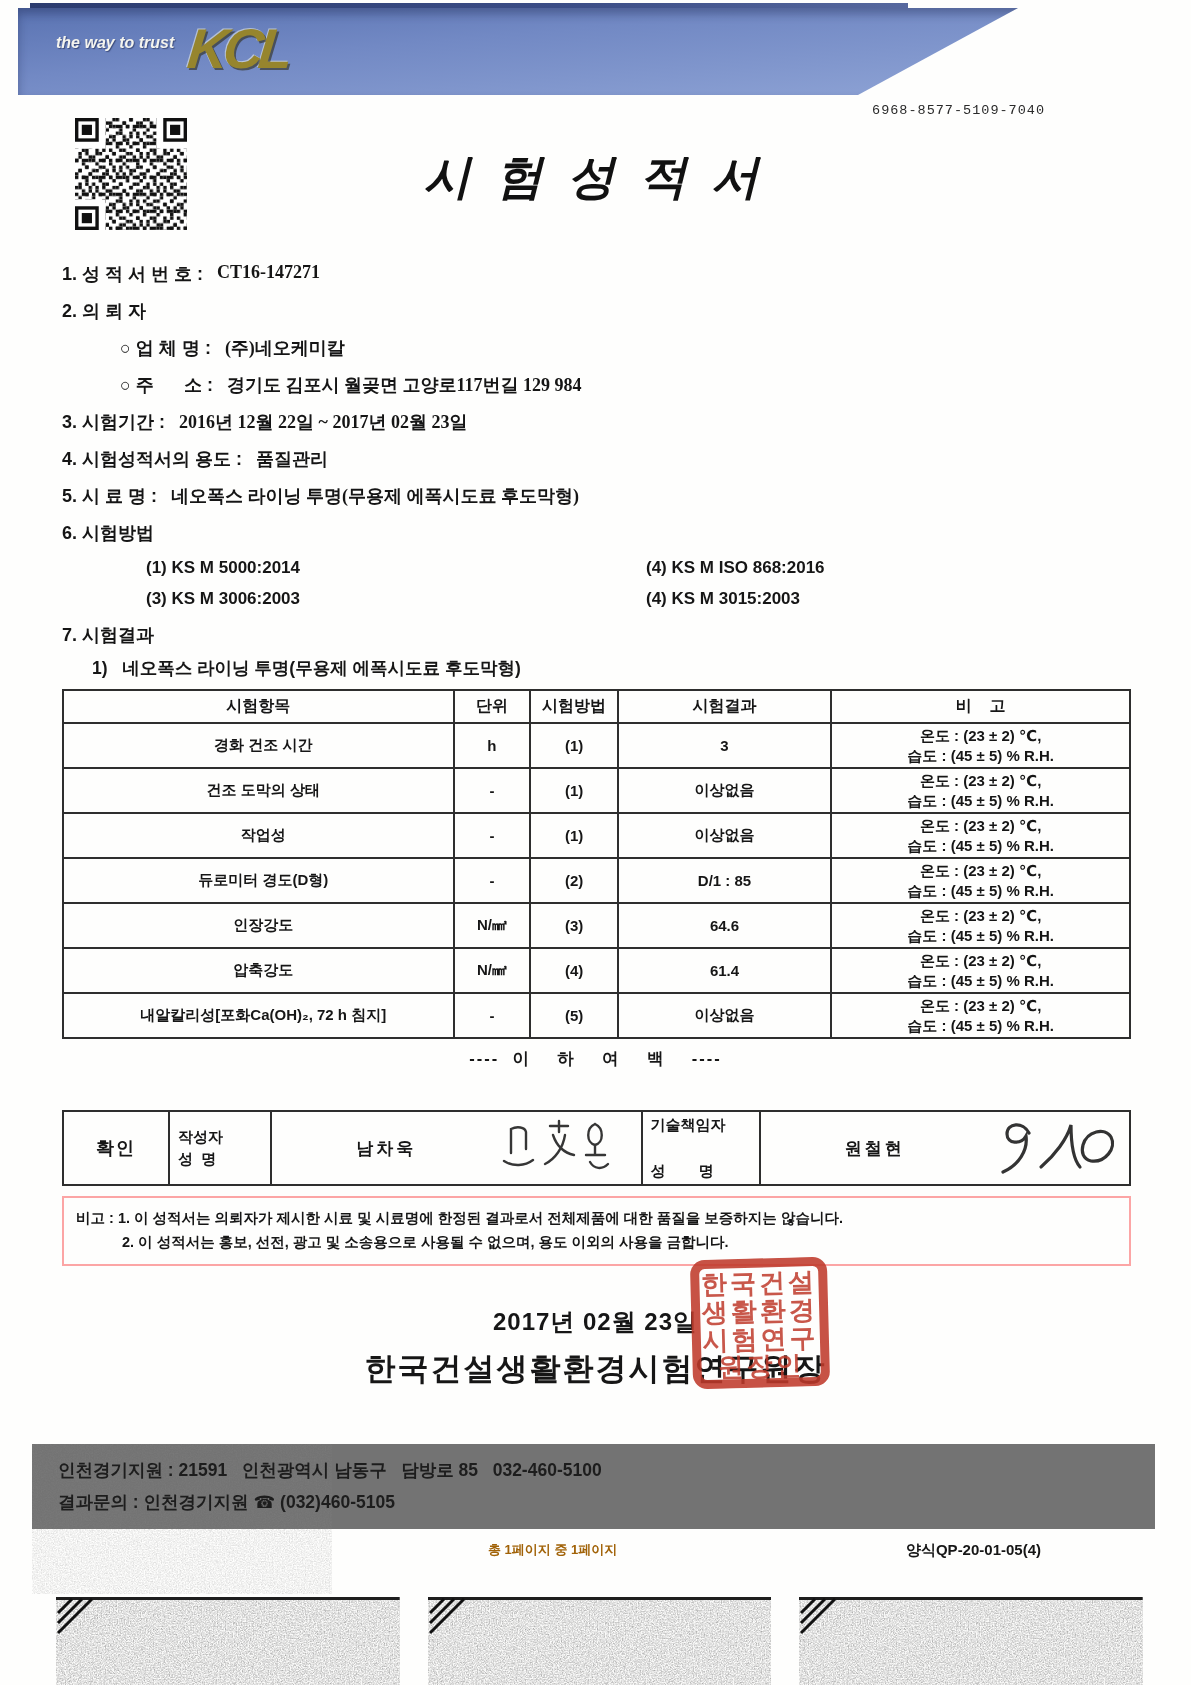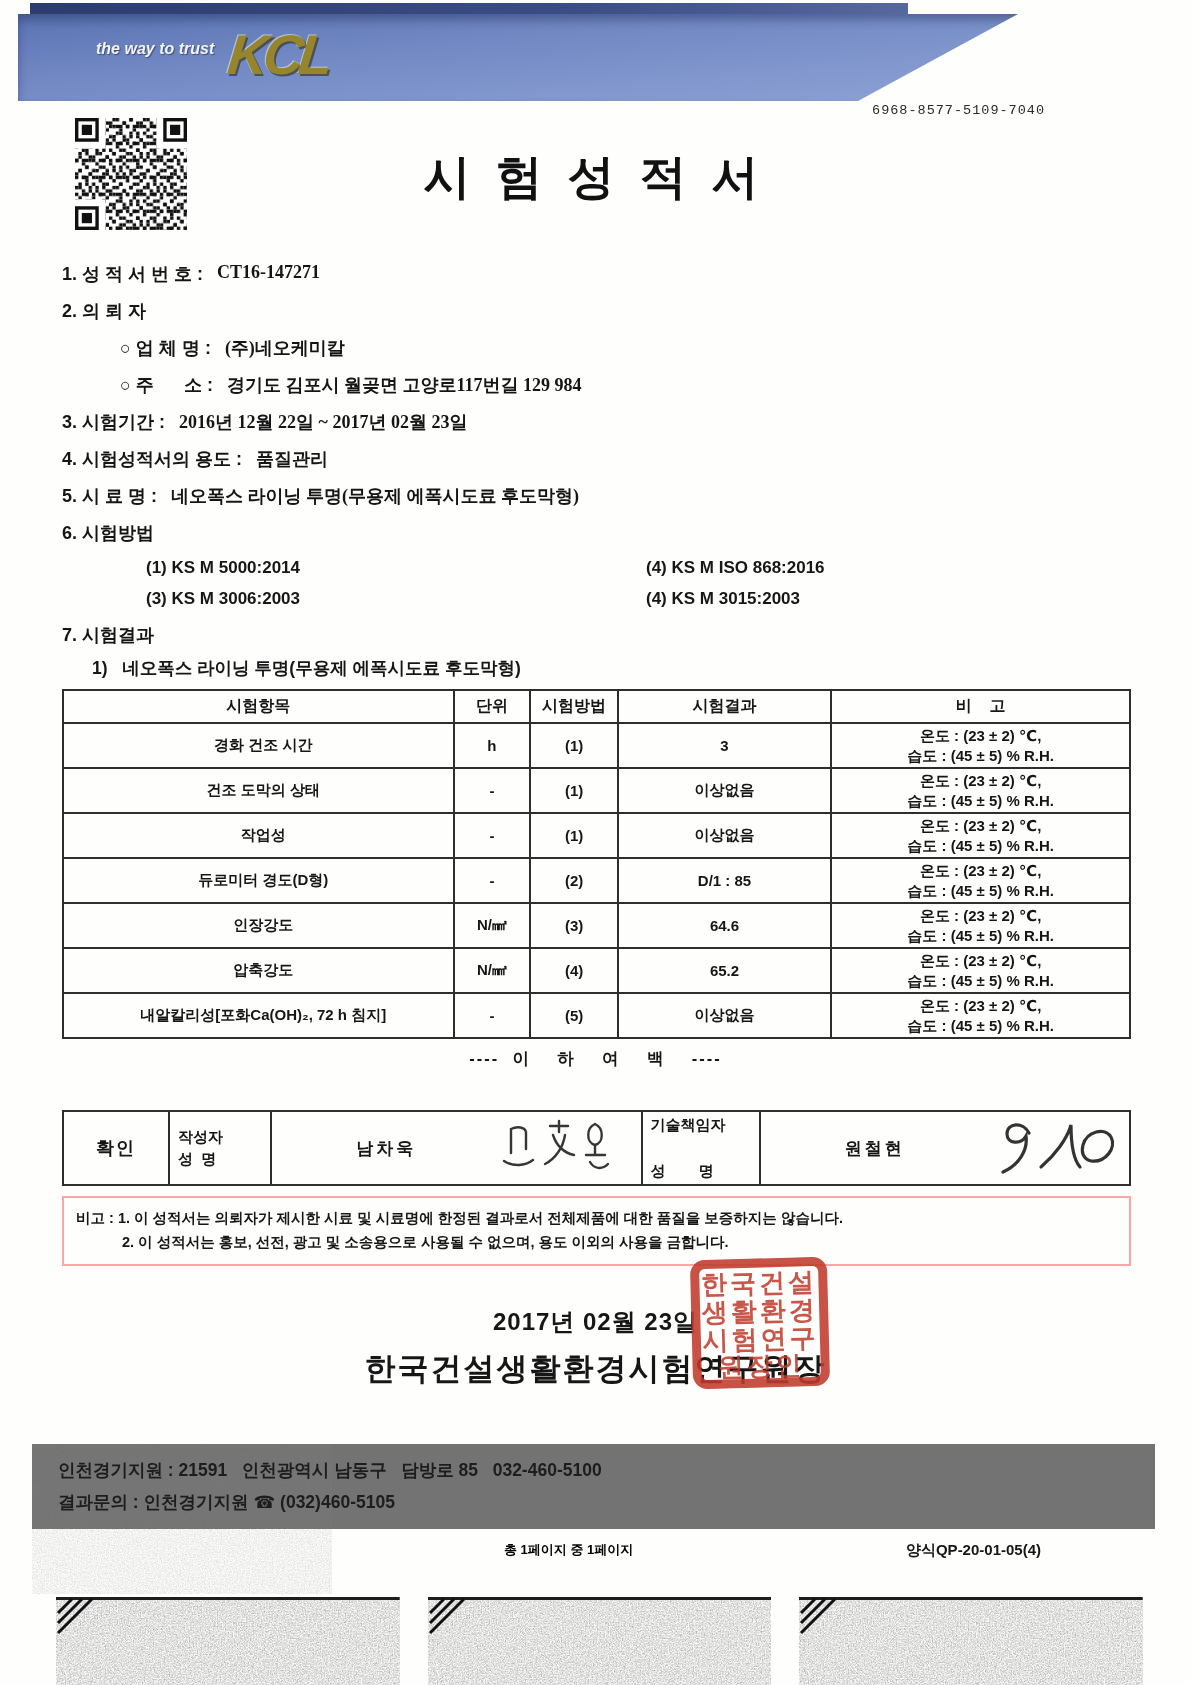--- a/index.html
+++ b/index.html
@@ -11,10 +11,10 @@
   .banner-wrap { position:relative; height:102px; }
   .banner-topstripe { position:absolute; left:30px; top:3px; width:878px; height:12px;
       background:linear-gradient(90deg,#2c3c6f,#3a4c85 60%,#56689e); }
-  .banner-main { position:absolute; left:18px; top:14px; width:1000px; height:87px;
+  .banner-main { position:absolute; left:18px; top:8px; width:1000px; height:87px;
       background:linear-gradient(175deg,#5a73b2 0%,#7289c4 40%,#8ea3d5 100%);
       clip-path:polygon(0 0,100% 0,84% 100%,0 100%);
-      box-shadow:inset 0 6px 10px rgba(20,30,70,.35);padding-left:40px; }
+      box-shadow:inset 0 6px 10px rgba(20,30,70,.35); }
   .banner-inner { display:flex; align-items:flex-start; padding:14px 0 0 38px; }
   .kcl-tagline { font-style:italic; font-size:16px; font-weight:700; color:#f4f4ee;
       text-shadow:1px 1px 1px rgba(30,40,80,.6); margin-top:12px; white-space:pre; }

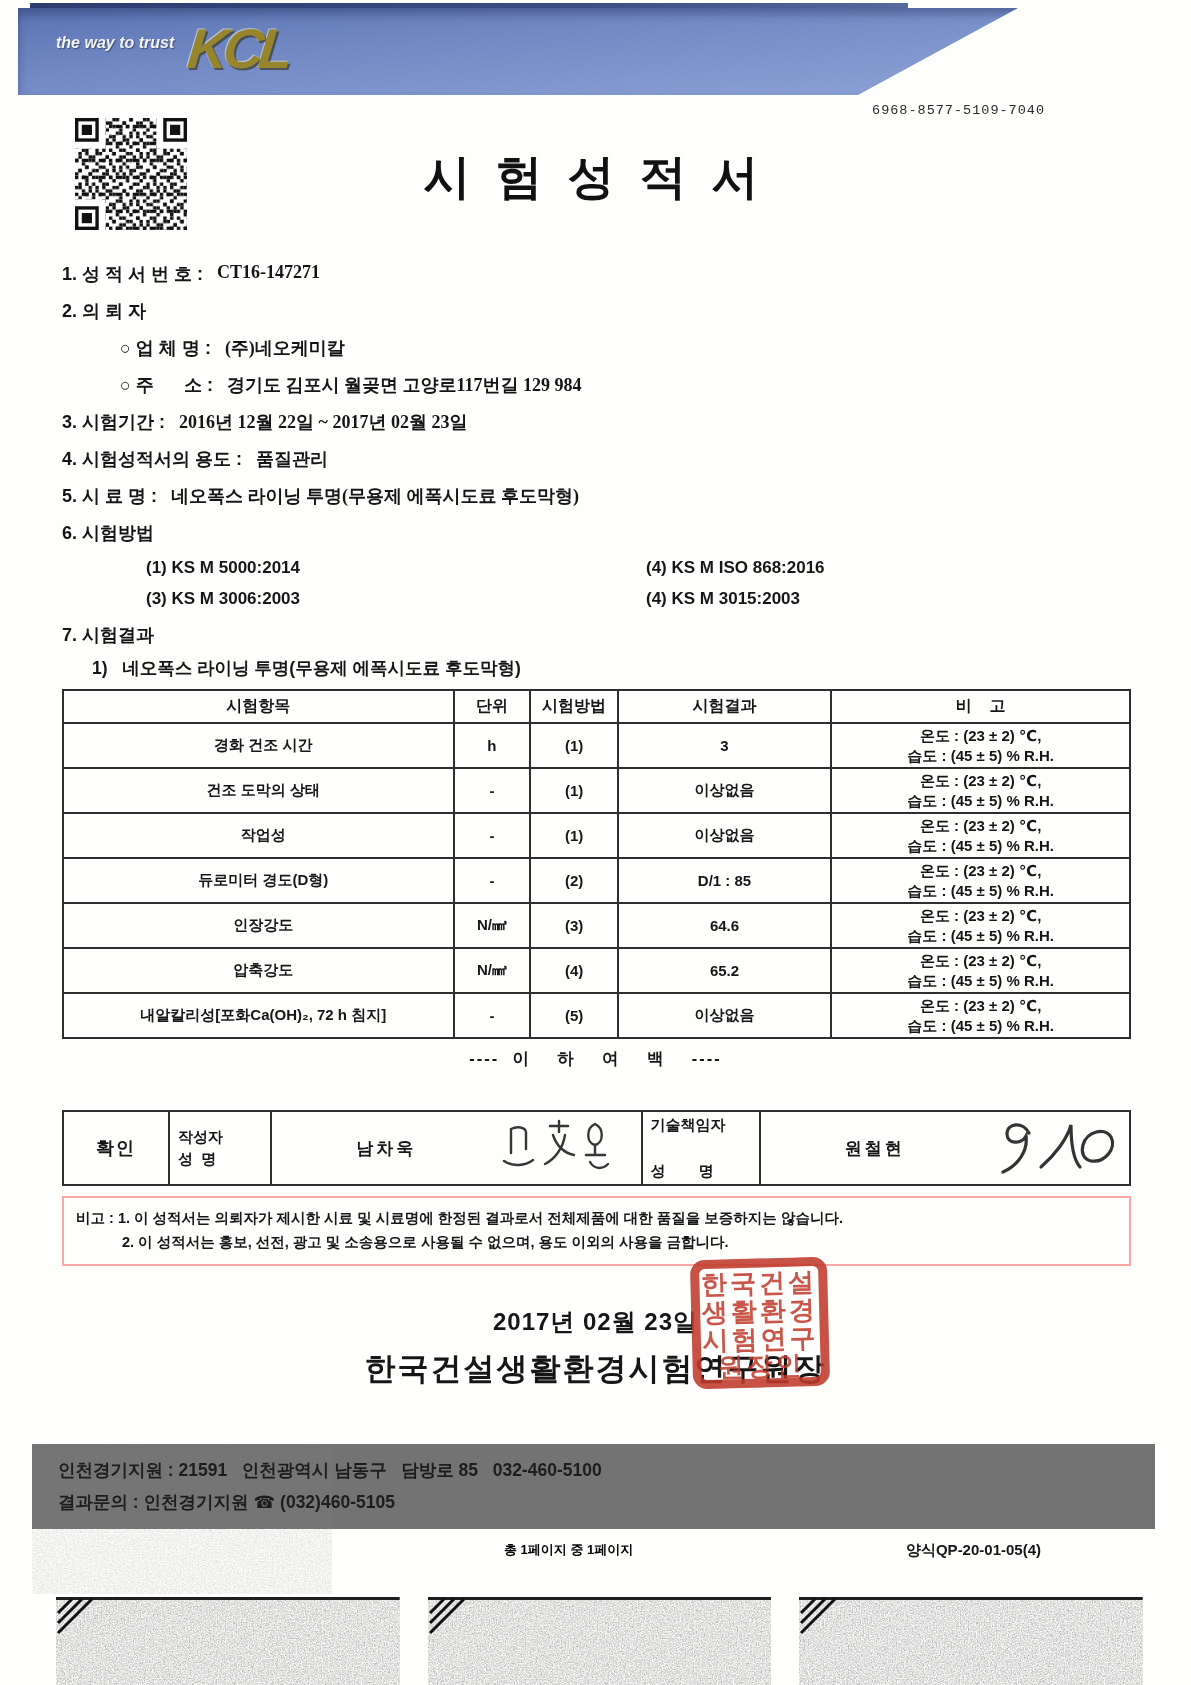--- a/index.html
+++ b/index.html
@@ -28,7 +28,7 @@
   
   .title-row { display:flex; margin:16px 60px 0 75px; height:118px; }
   .qr-box { width:112px; height:112px; flex:0 0 112px; }
-  .title-block { flex:1; display:flex; justify-content:center; align-items:center; padding-right:130px; }
+  .title-block { flex:1; display:flex; justify-content:center; align-items:center; padding-right:130px;font-style:italic; }
   .page-title { font-size:47px; font-weight:800; letter-spacing:6px; color:#111; white-space:pre; }
 
   

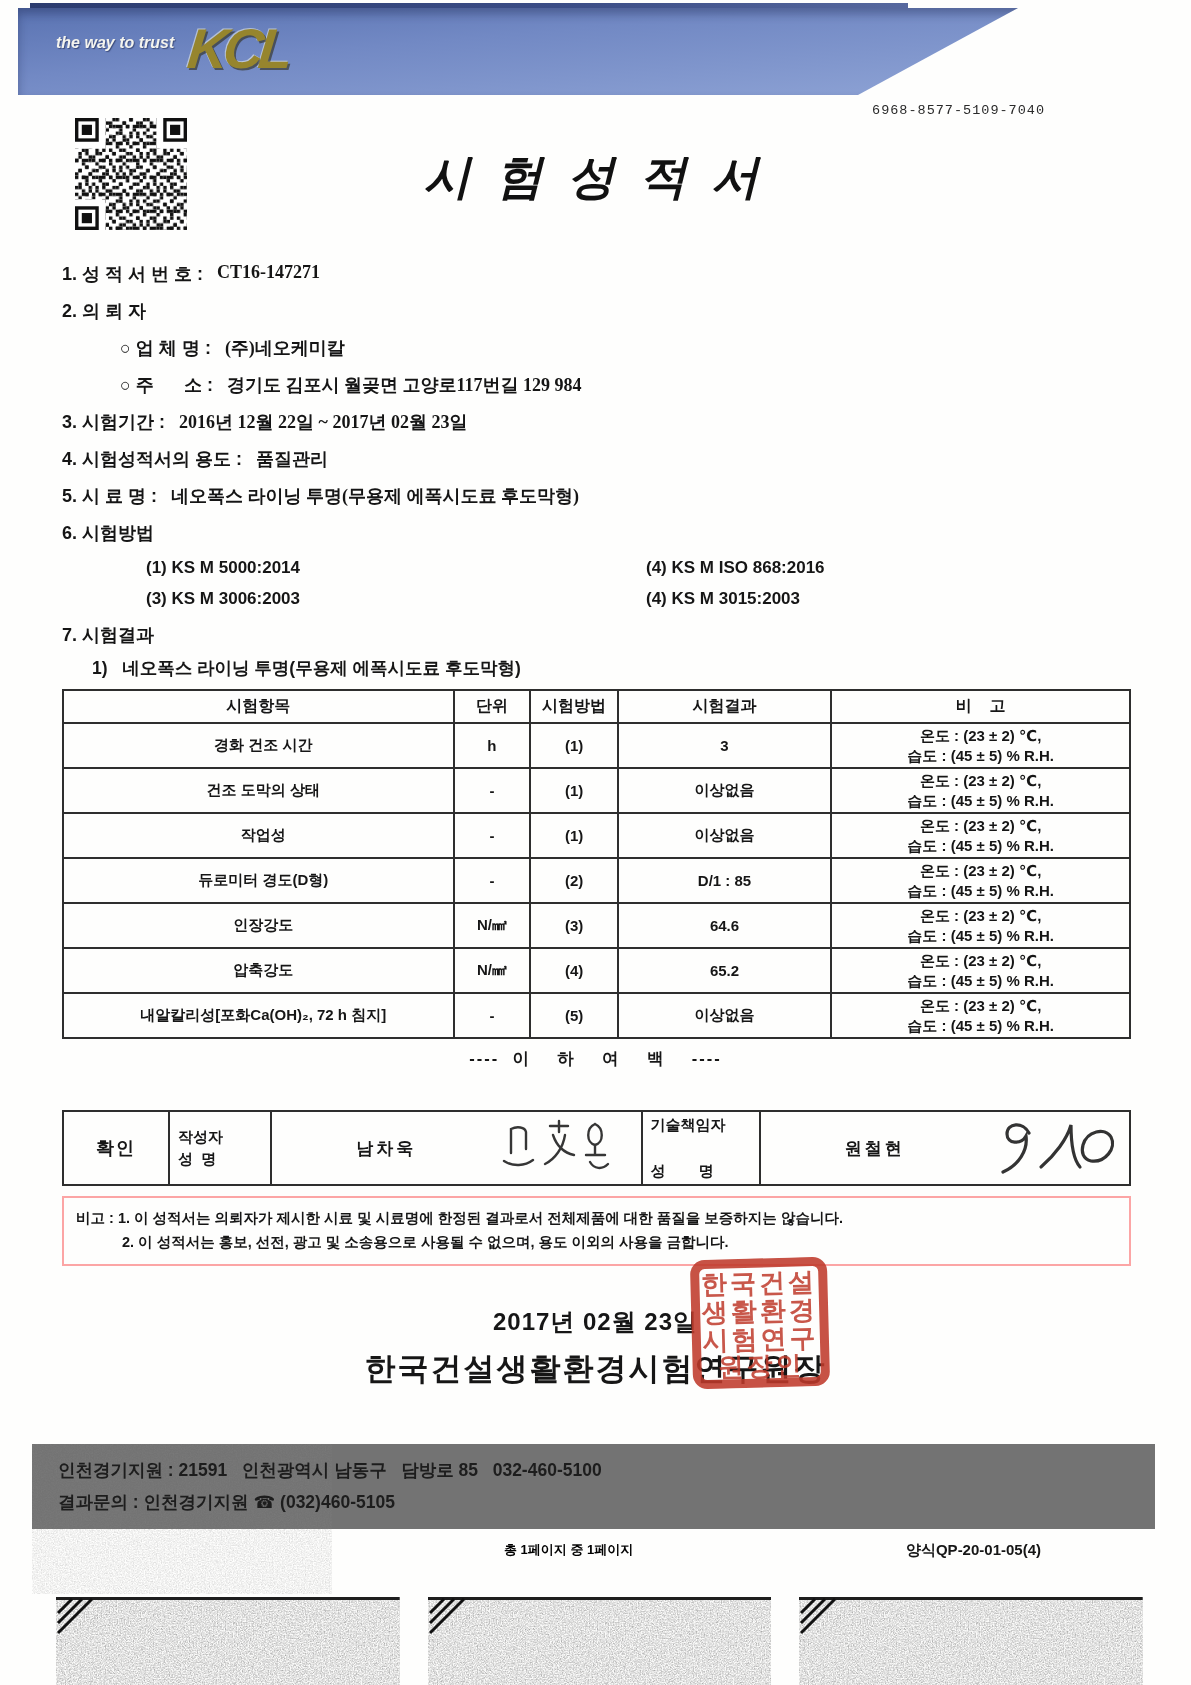--- a/index.html
+++ b/index.html
@@ -271,7 +271,7 @@
       <td class="c-item">압축강도</td>
       <td class="c-unit">N/㎟</td>
       <td>(4)</td>
-      <td>65.2</td>
+      <td>61.4</td>
       <td class="c-note">
             <span>온도 : (23 ± 2) ℃,</span>
             <span>습도 : (45 ± 5) % R.H.</span>

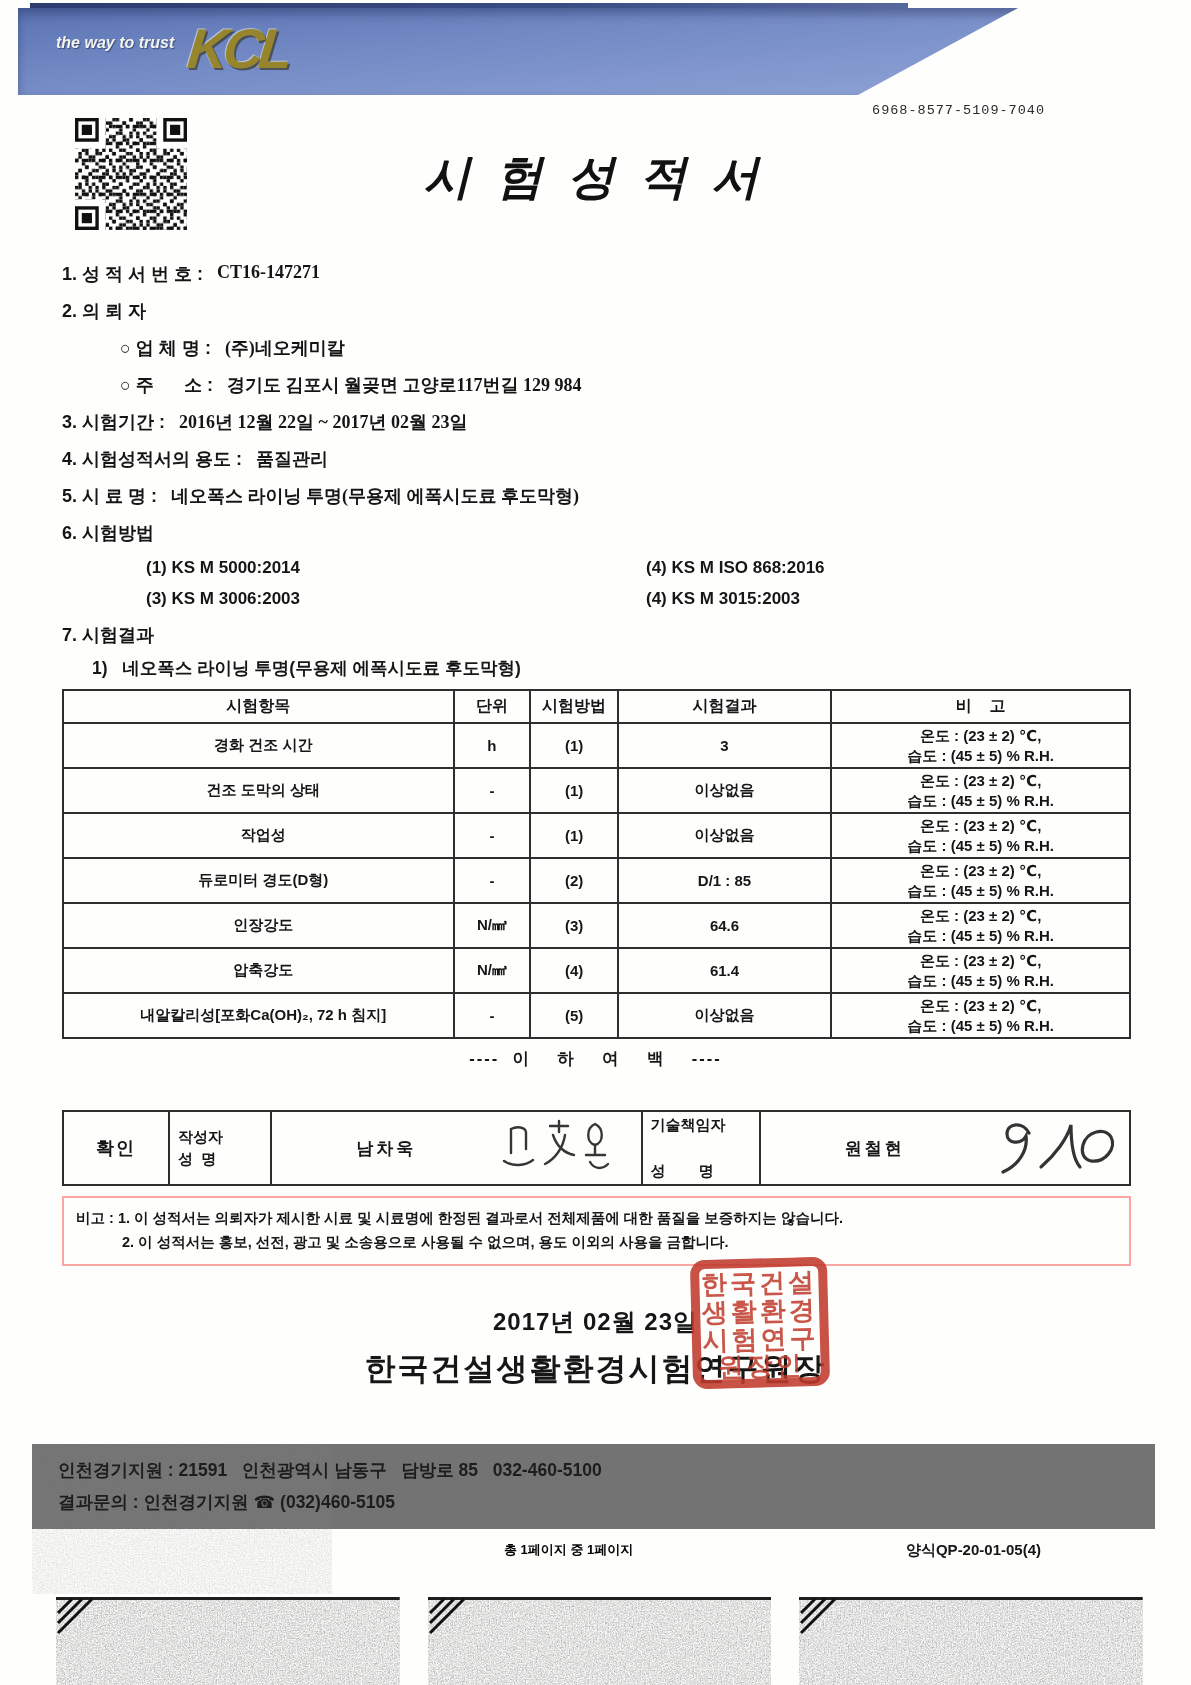--- a/index.html
+++ b/index.html
@@ -85,7 +85,7 @@
   .footer-noise { position:absolute; inset:0; opacity:.33; }
   .footer-line { position:relative; font-size:17.5px; font-weight:700; line-height:1.85; white-space:pre; color:#1d1d1d; }
   .page-row { position:relative; margin-top:12px; height:22px; }
-  .page-indicator { position:absolute; left:504px; font-size:13px; font-weight:600; color:#000000; white-space:pre; }
+  .page-indicator { position:absolute; left:488px; font-size:13px; font-weight:600; color:#a16207; white-space:pre; }
   .form-code { position:absolute; right:150px; font-size:15px; font-weight:700; white-space:pre; }
 
   

